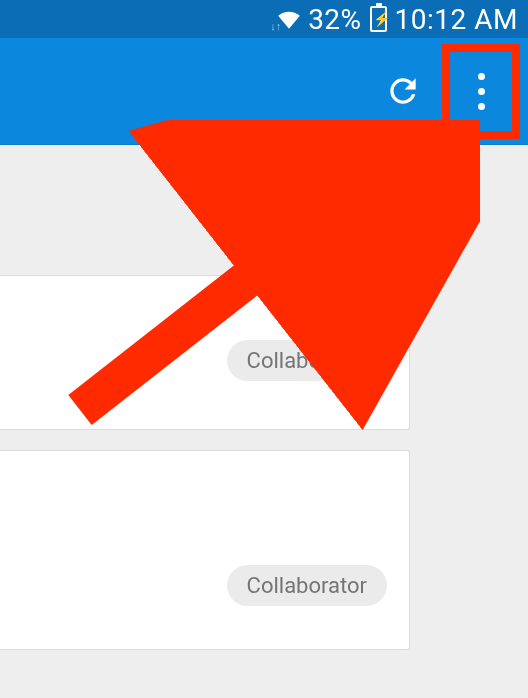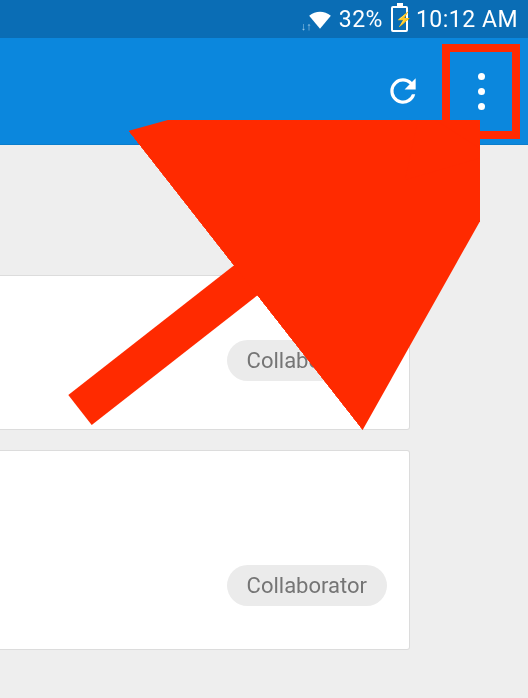--- a/index.html
+++ b/index.html
@@ -57,7 +57,7 @@
       color: #000;
       line-height: 18px;
     }
-    .status-bar .txt { font-size: 23px; letter-spacing: 0.5px; }
+    .status-bar .txt { font-size: 28px; letter-spacing: 0.5px; }
     .app-bar {
       height: 107px;
       background: #0b87dd;

